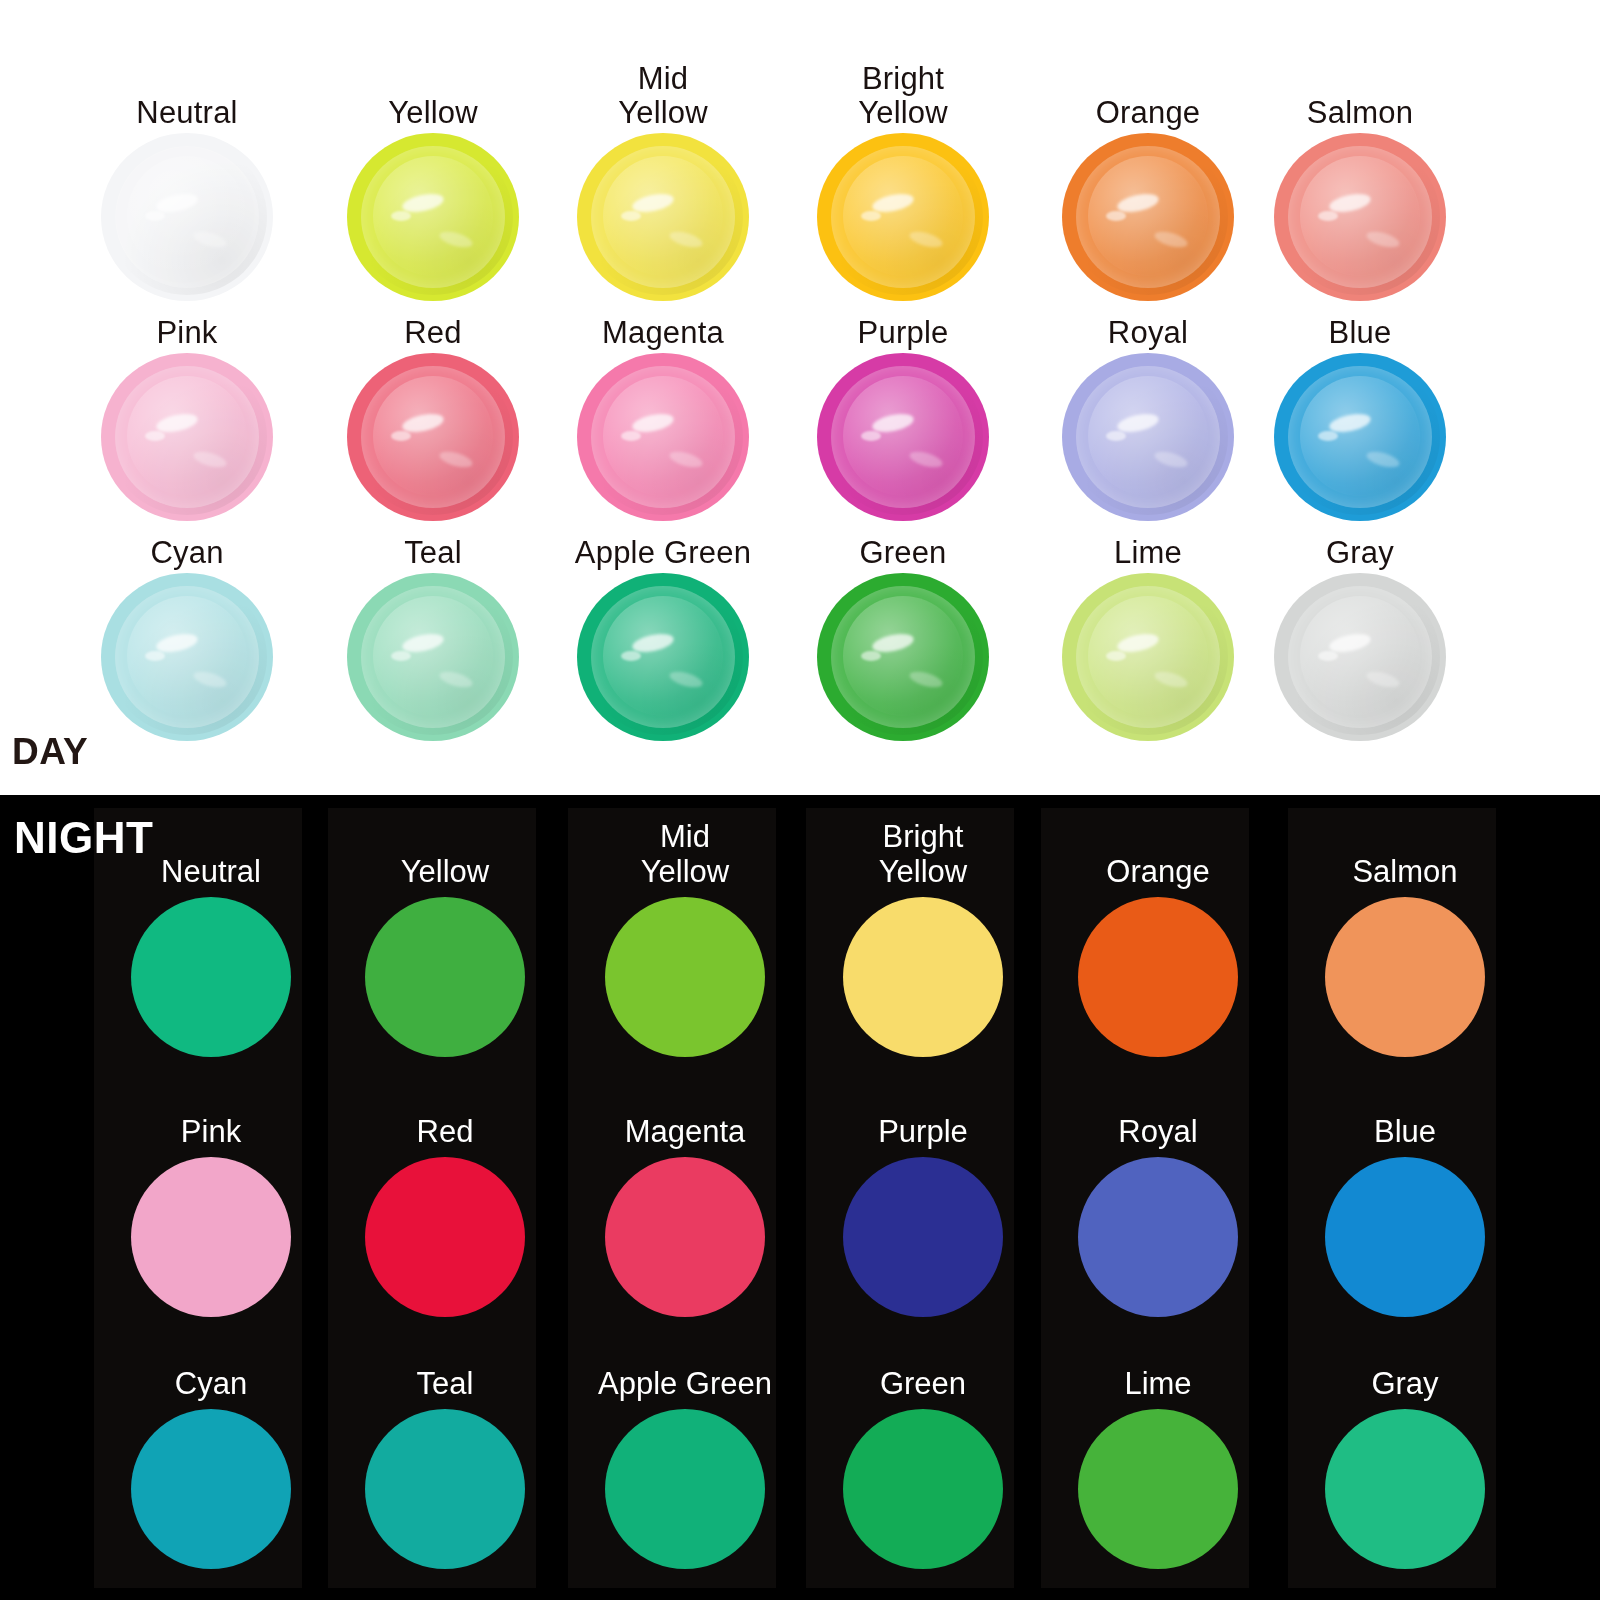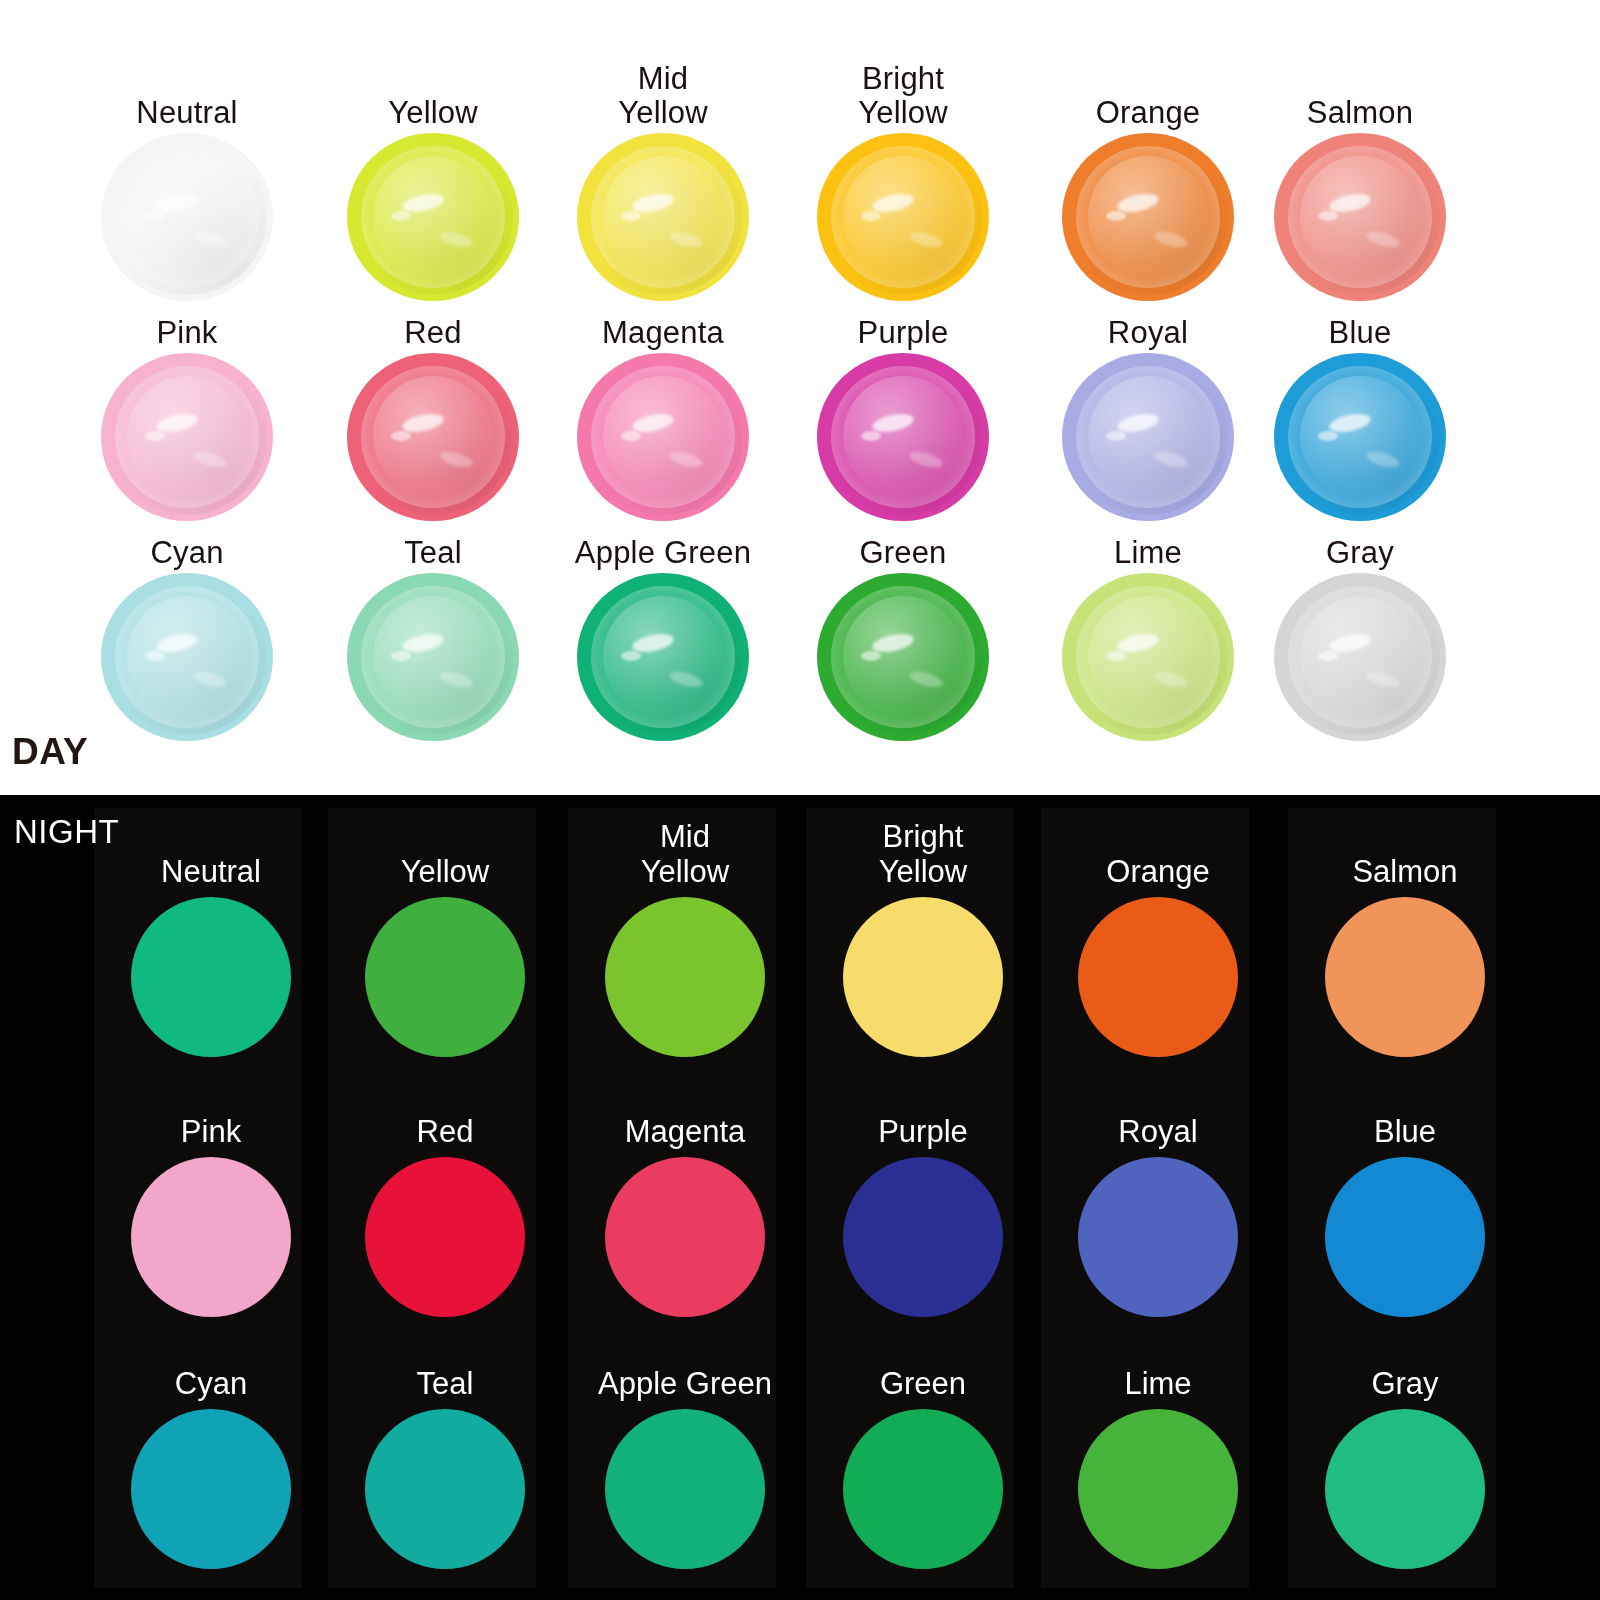--- a/index.html
+++ b/index.html
@@ -193,8 +193,8 @@
     left: 14px;
     top: 18px;
     color: #ffffff;
-    font-size: 33px;
-    font-weight: normal;
+    font-size: 44px;
+    font-weight: bold;
     letter-spacing: 0.5px;
     z-index: 5;
   }

